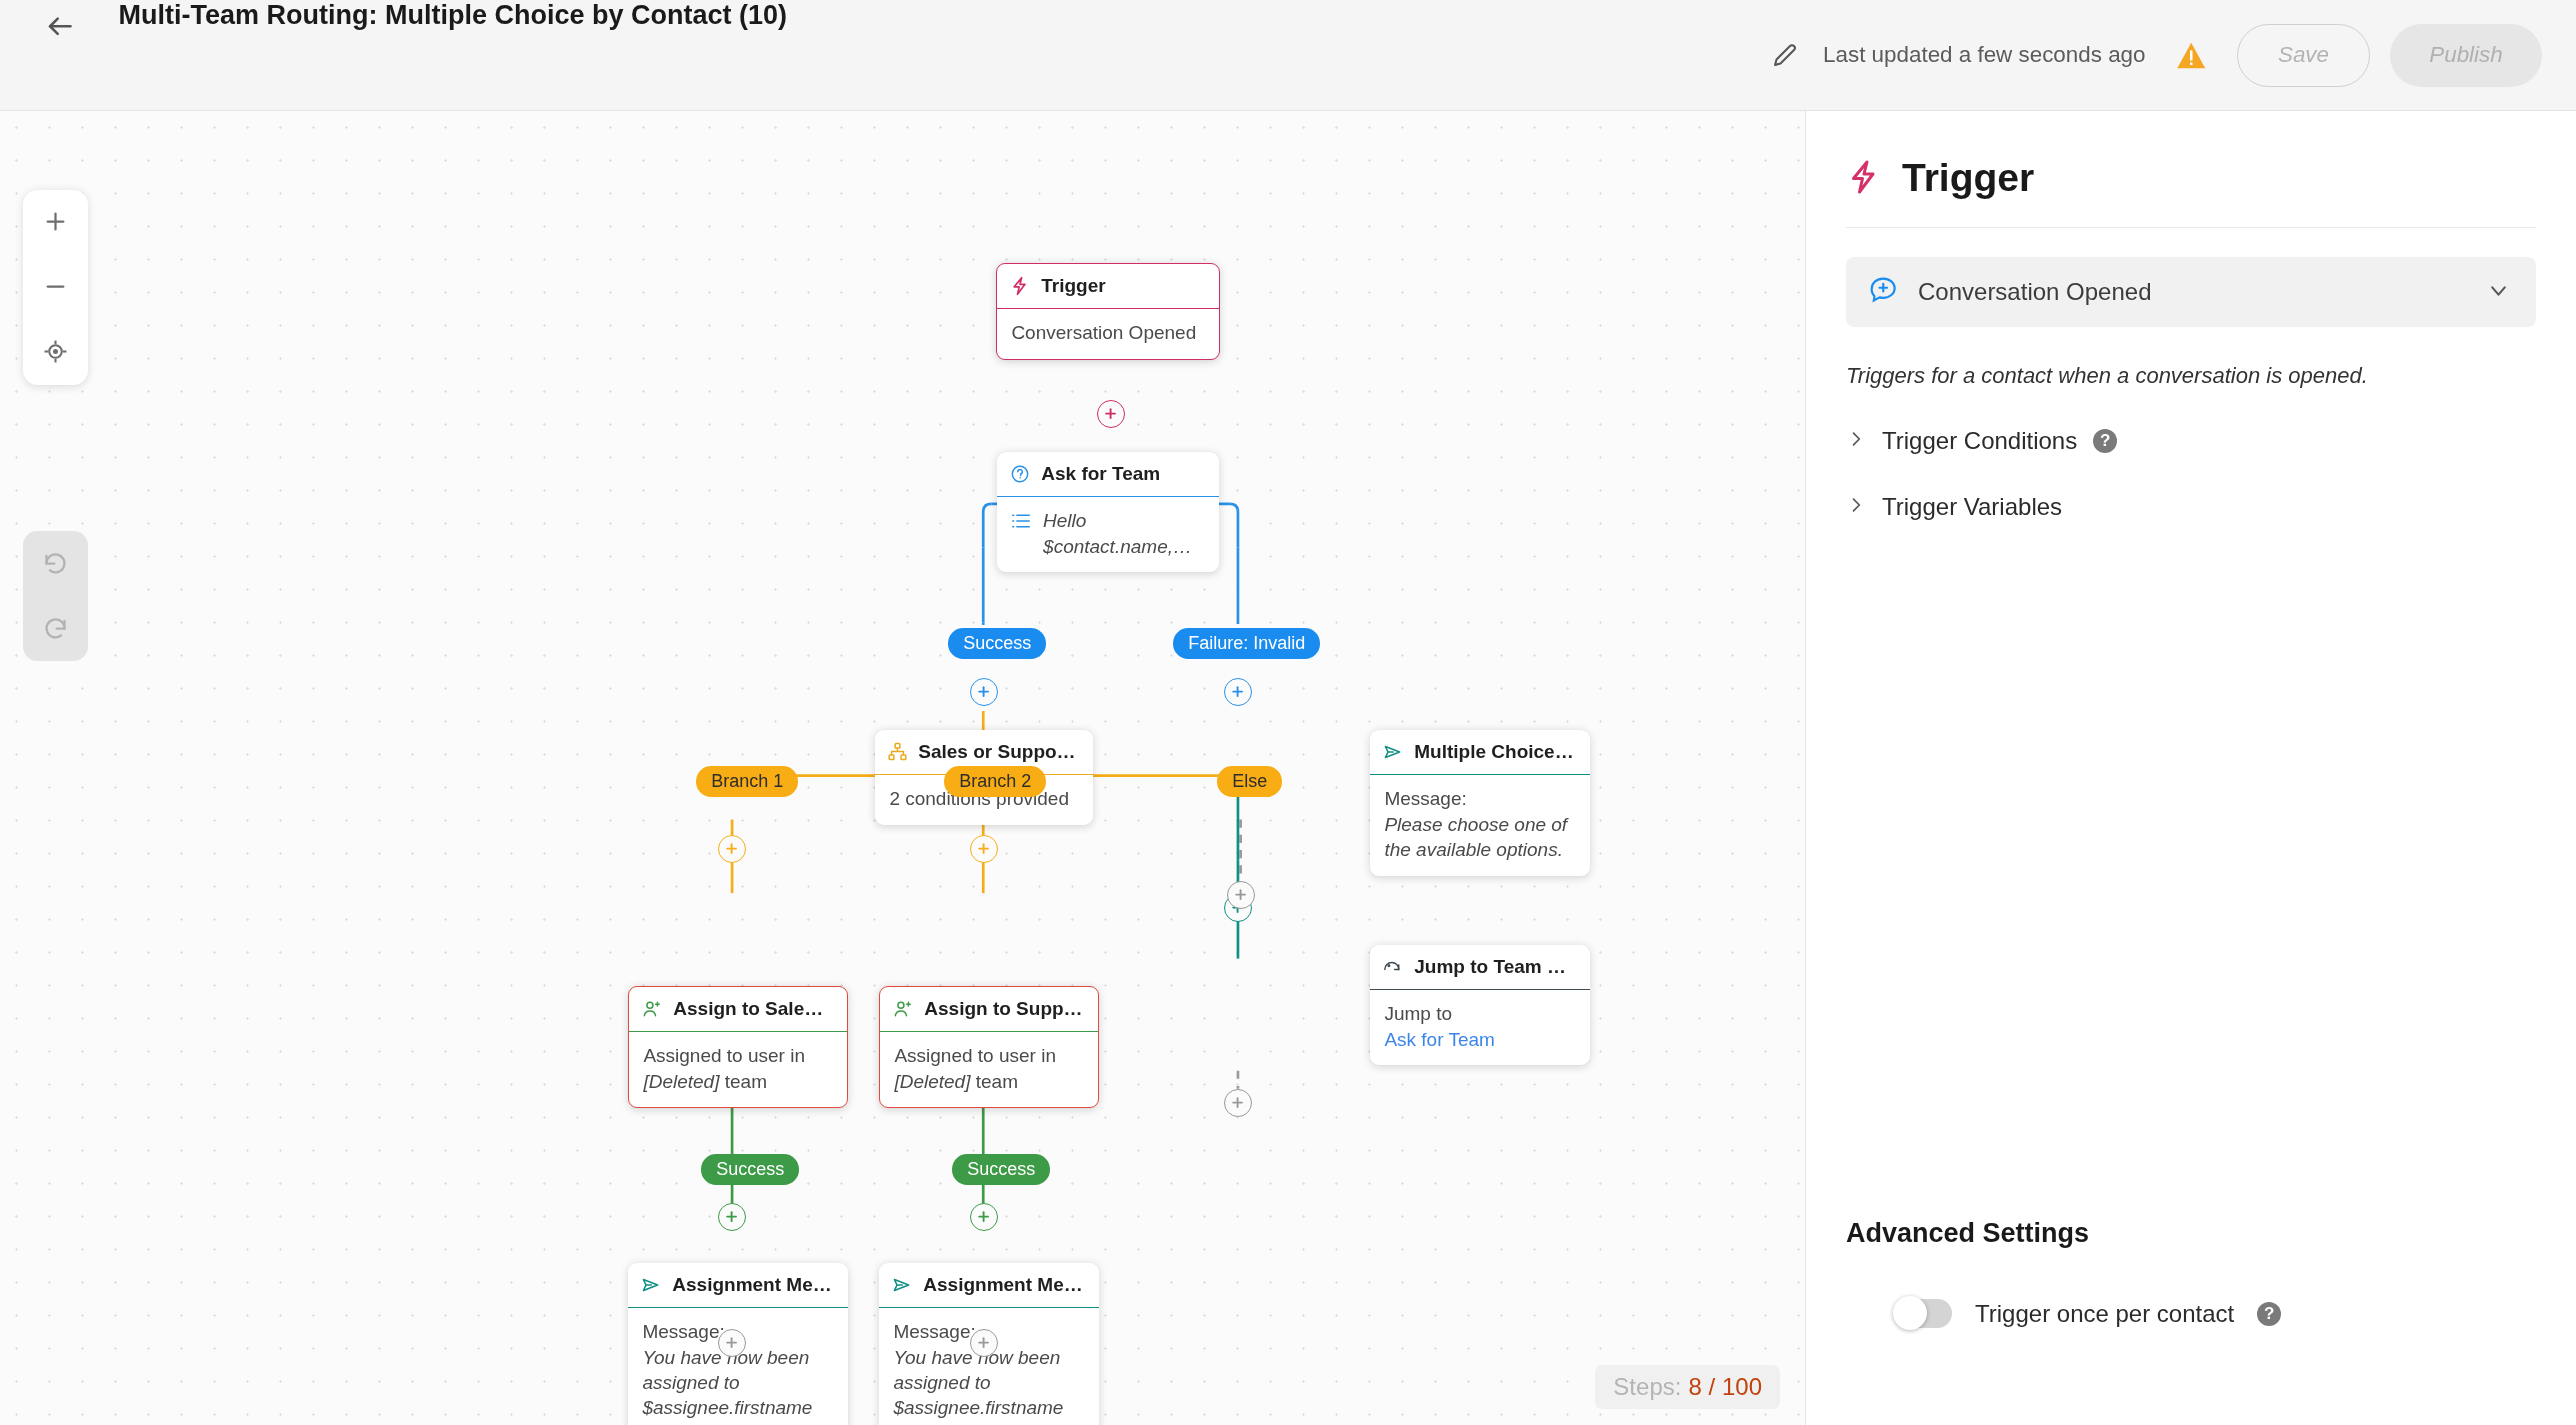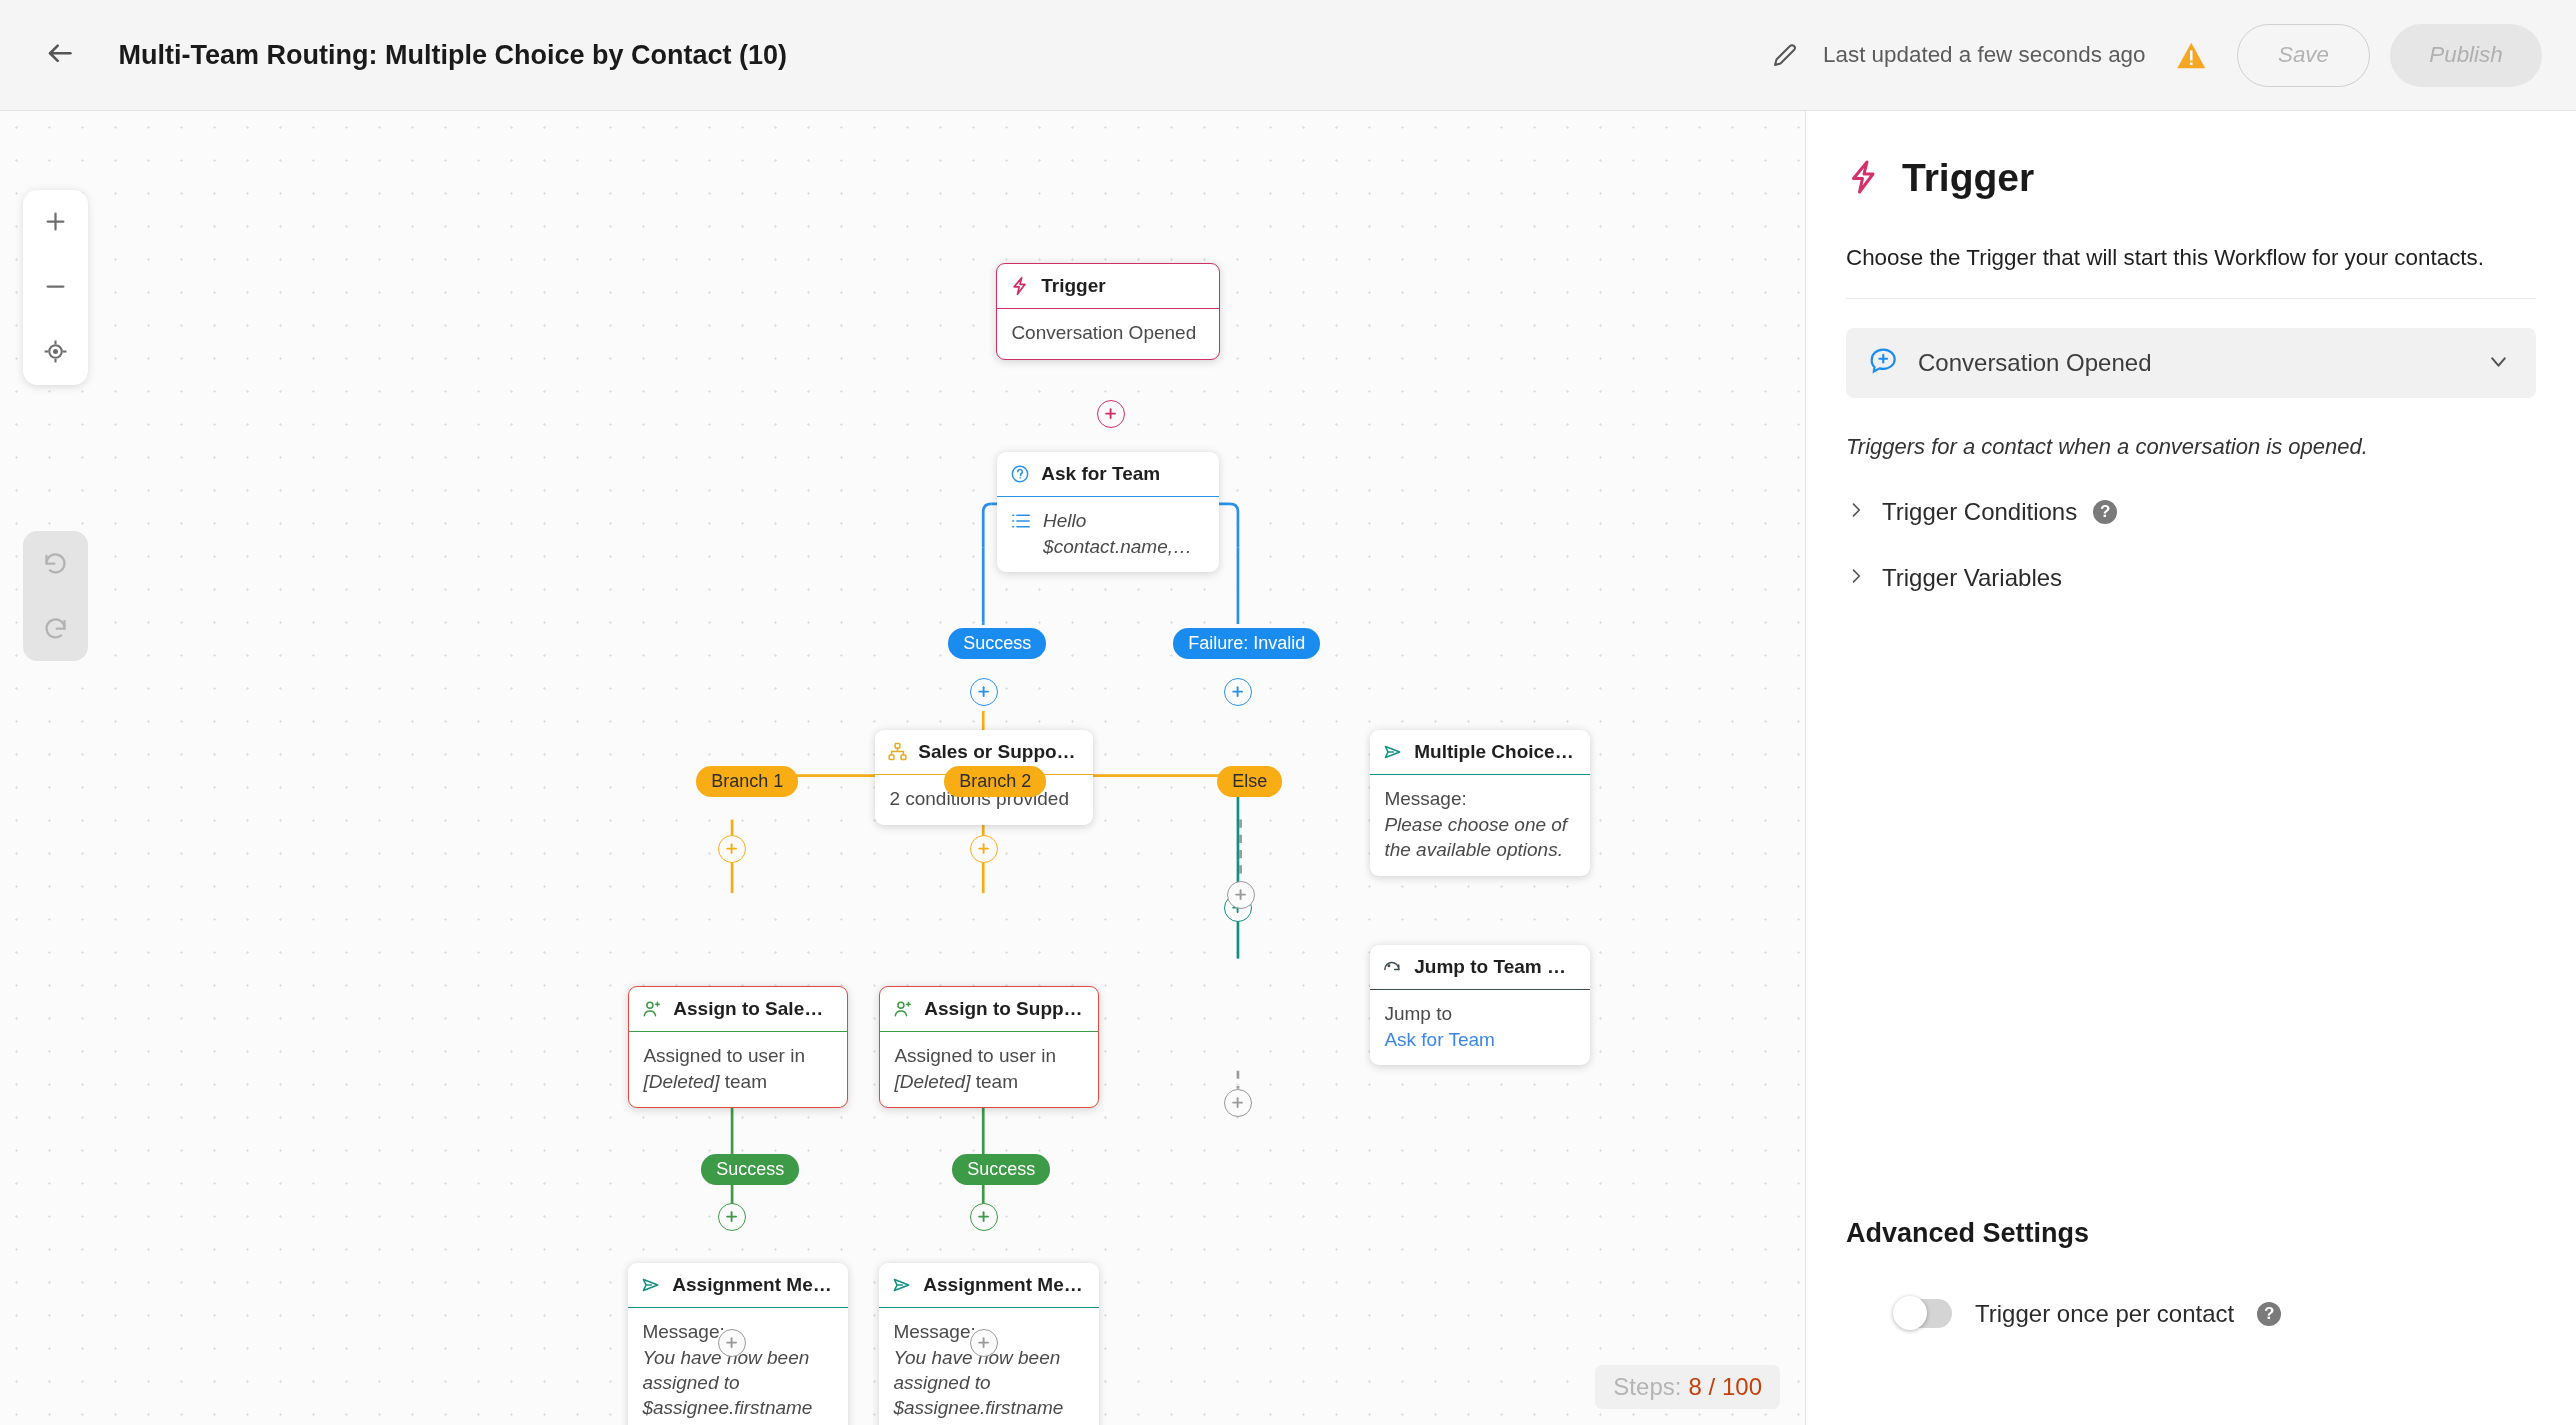--- a/index.html
+++ b/index.html
@@ -16,7 +16,7 @@
     width: 2576px; height: 111px;
     background: #f5f5f5;
     border-bottom: 0.9px solid #e3e3e3;
-    display: flex; align-items: center;
+    display: flex; 
     padding: 0 34px 0 32px;
   }
   .back-btn {

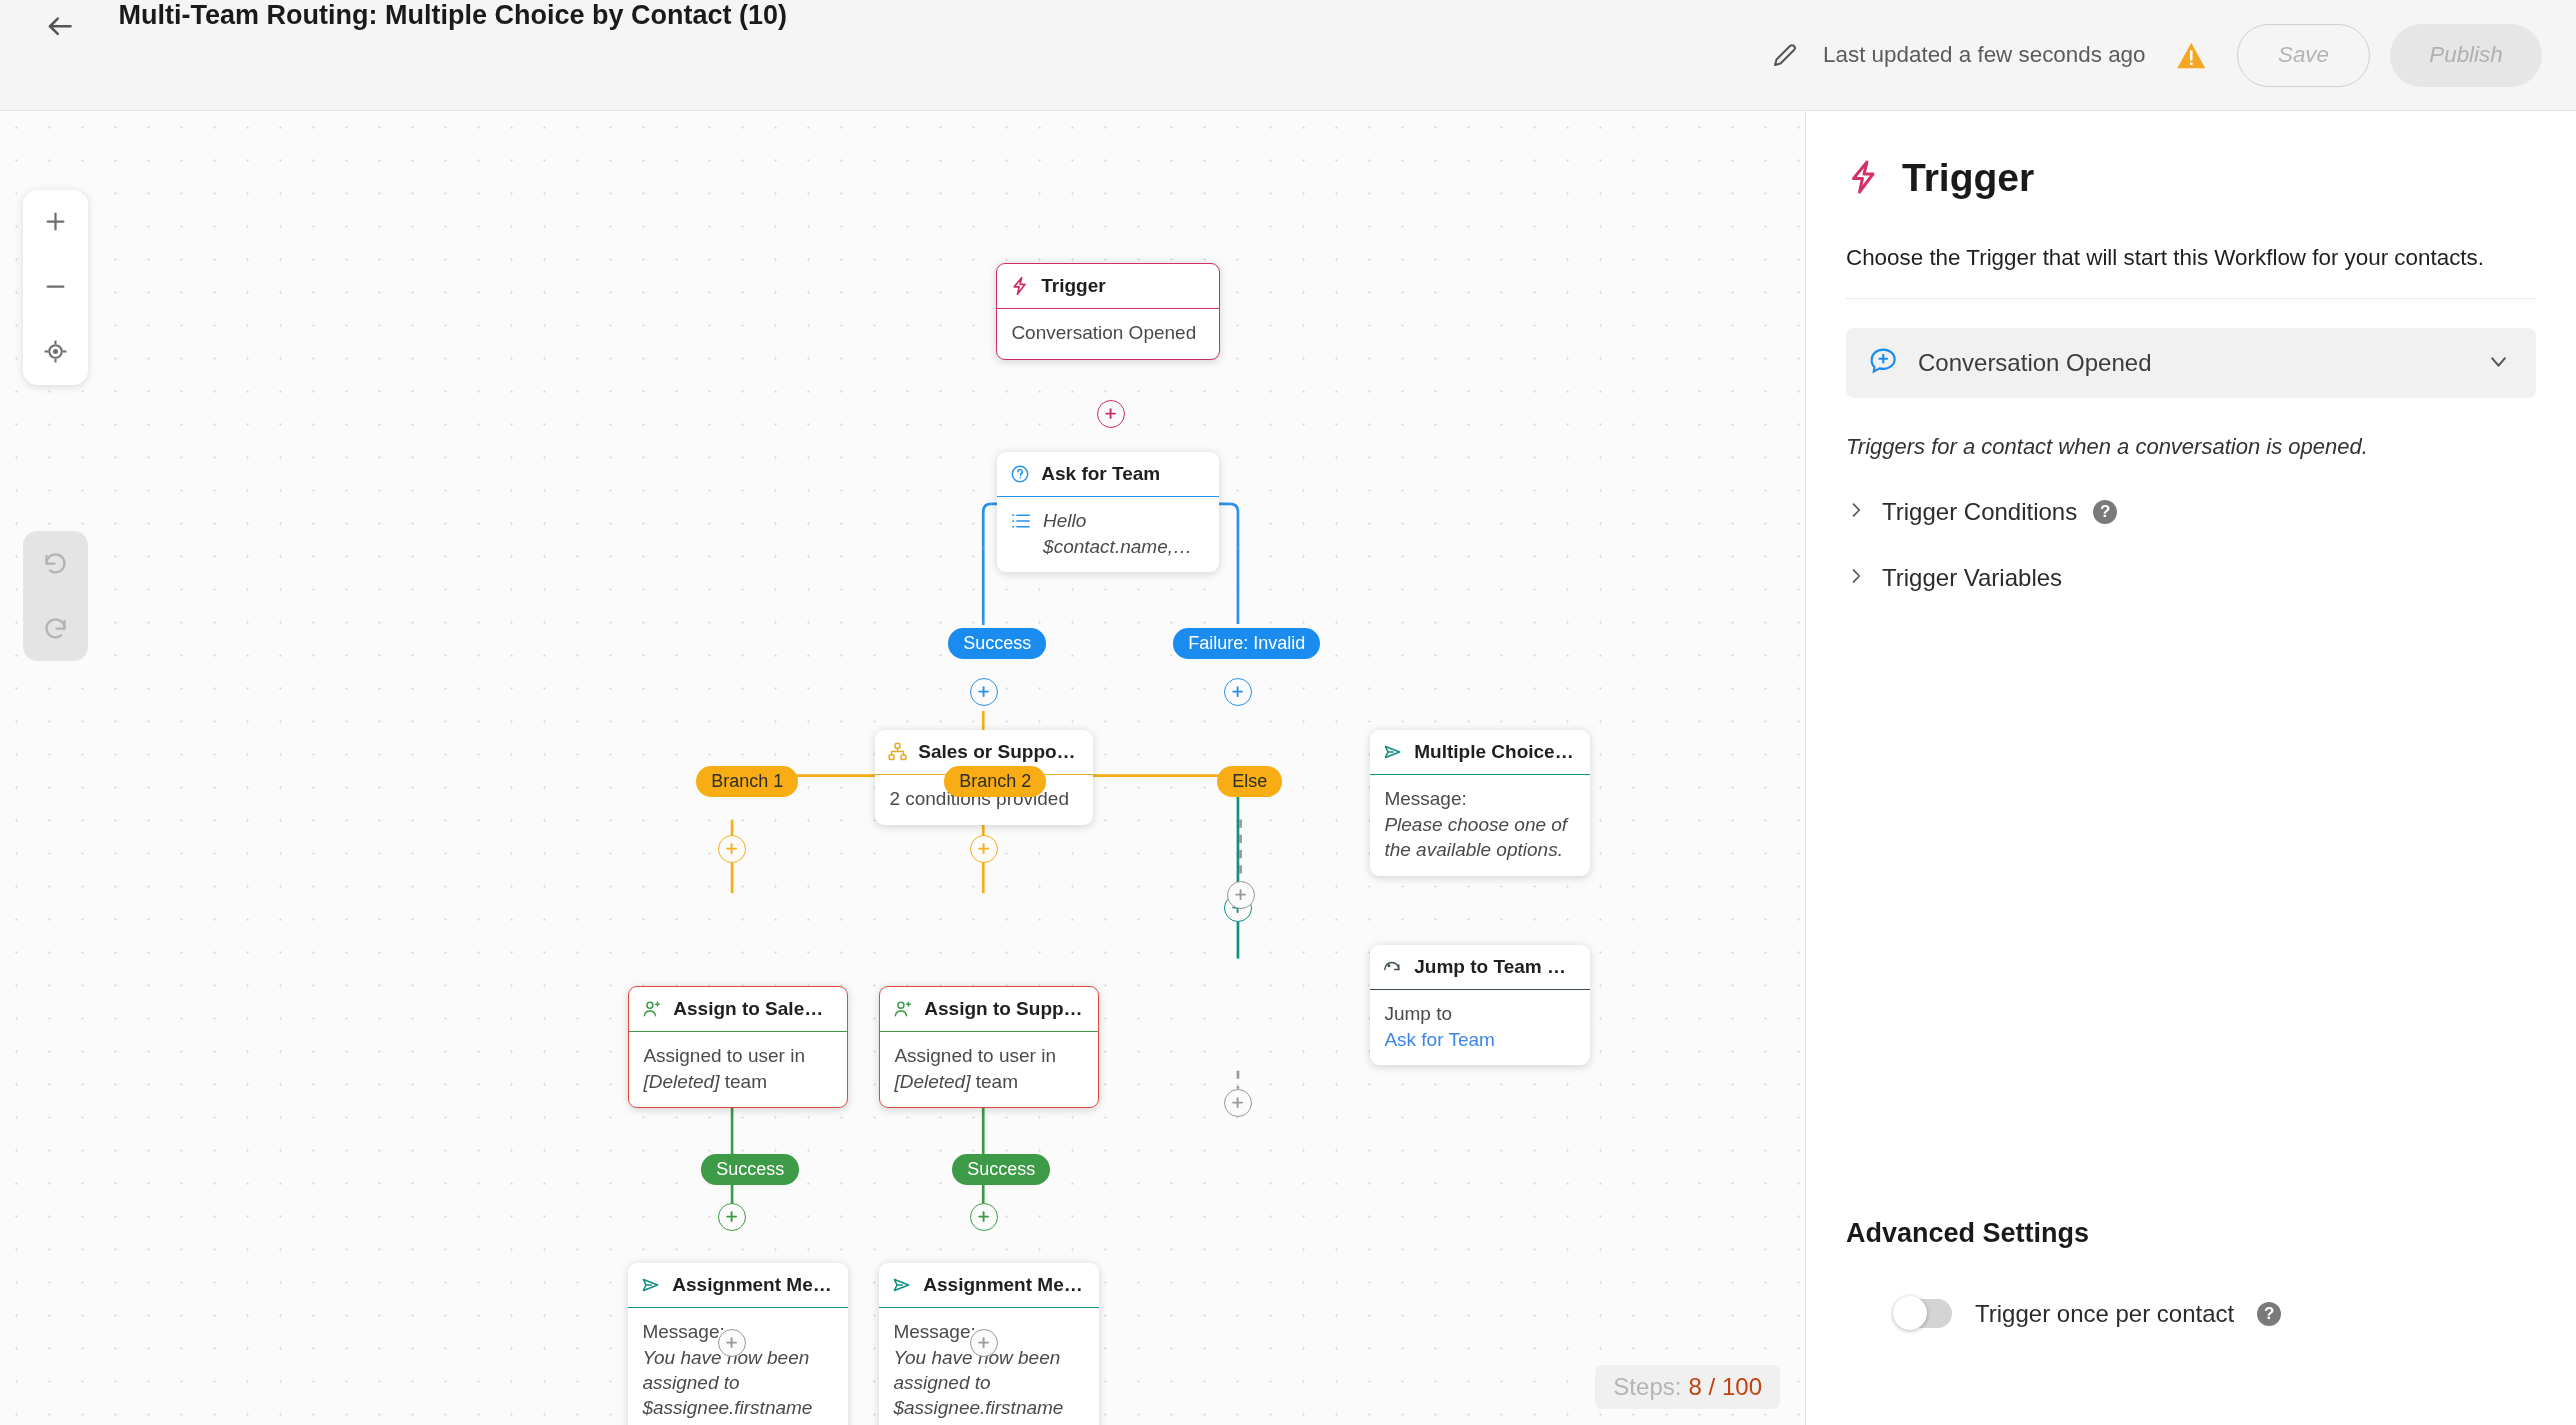--- a/index.html
+++ b/index.html
@@ -582,7 +582,6 @@
     <span class="panel-title">Trigger</span>
   </div>
 
-  <div class="panel-sub">Choose the Trigger that will start this Workflow for your contacts.</div>
   <div class="panel-hr"></div>
 
   <div class="trigger-select">

